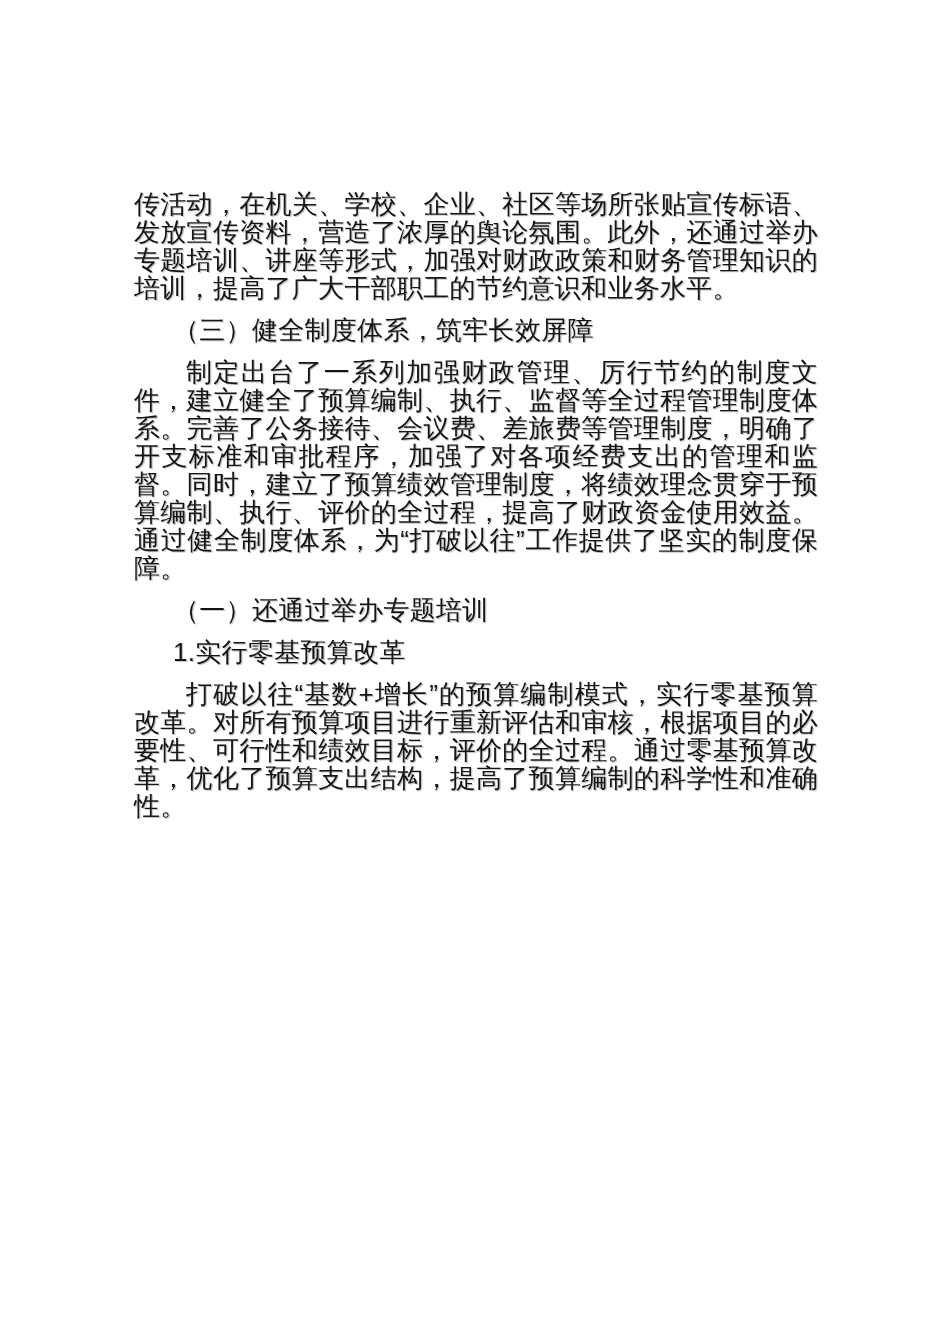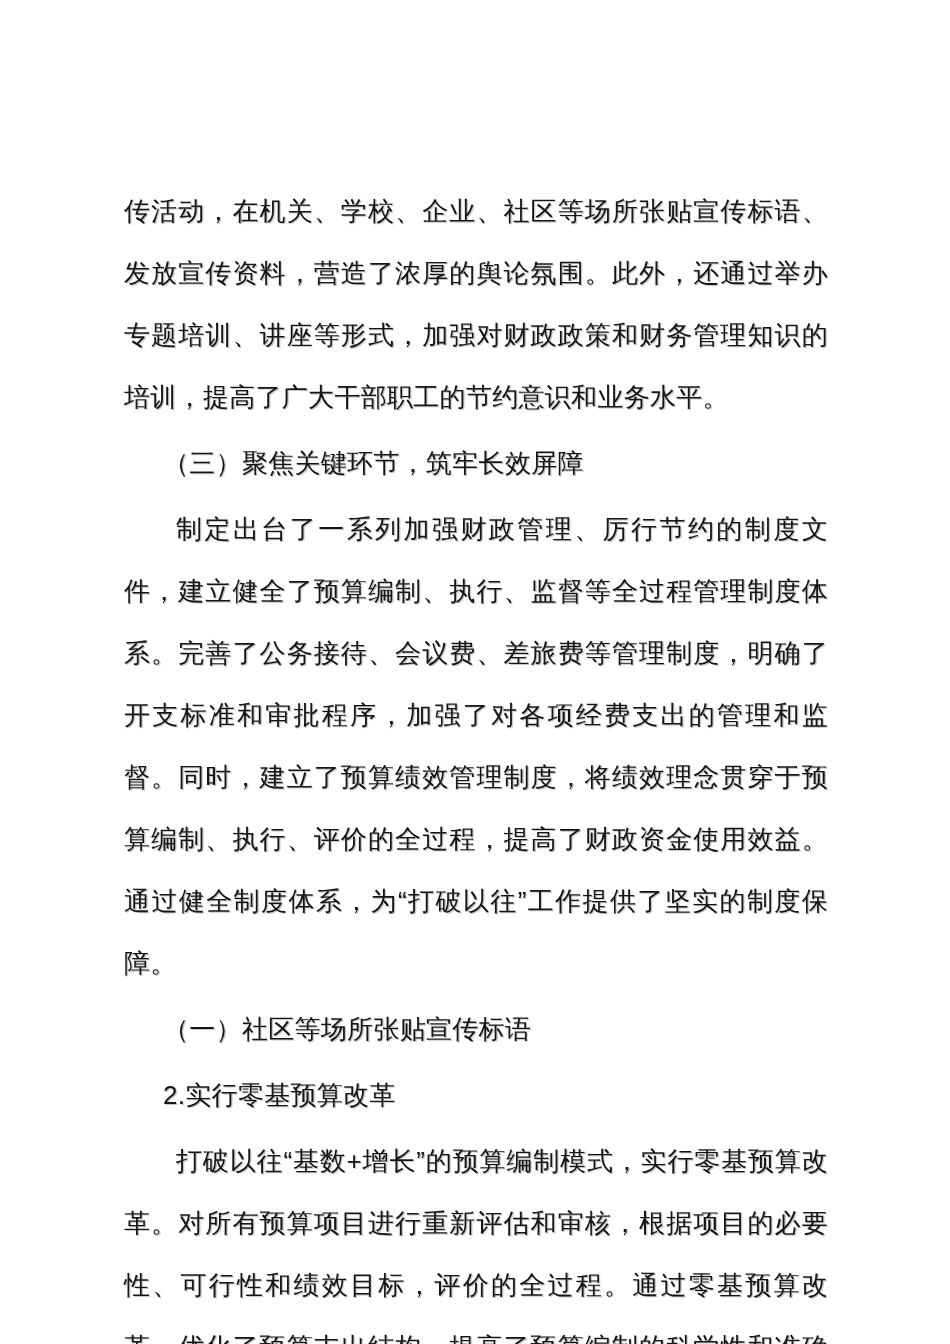--- a/index.html
+++ b/index.html
@@ -22,9 +22,9 @@
     color: #151515;
   }
   .page p {
-    margin: 4px;
+    margin: 14px;
     font-size: 26px;
-    line-height: 62px;
+    line-height: 28px;
     text-align: justify;
     letter-spacing: 0.3px;
     color: #151515;

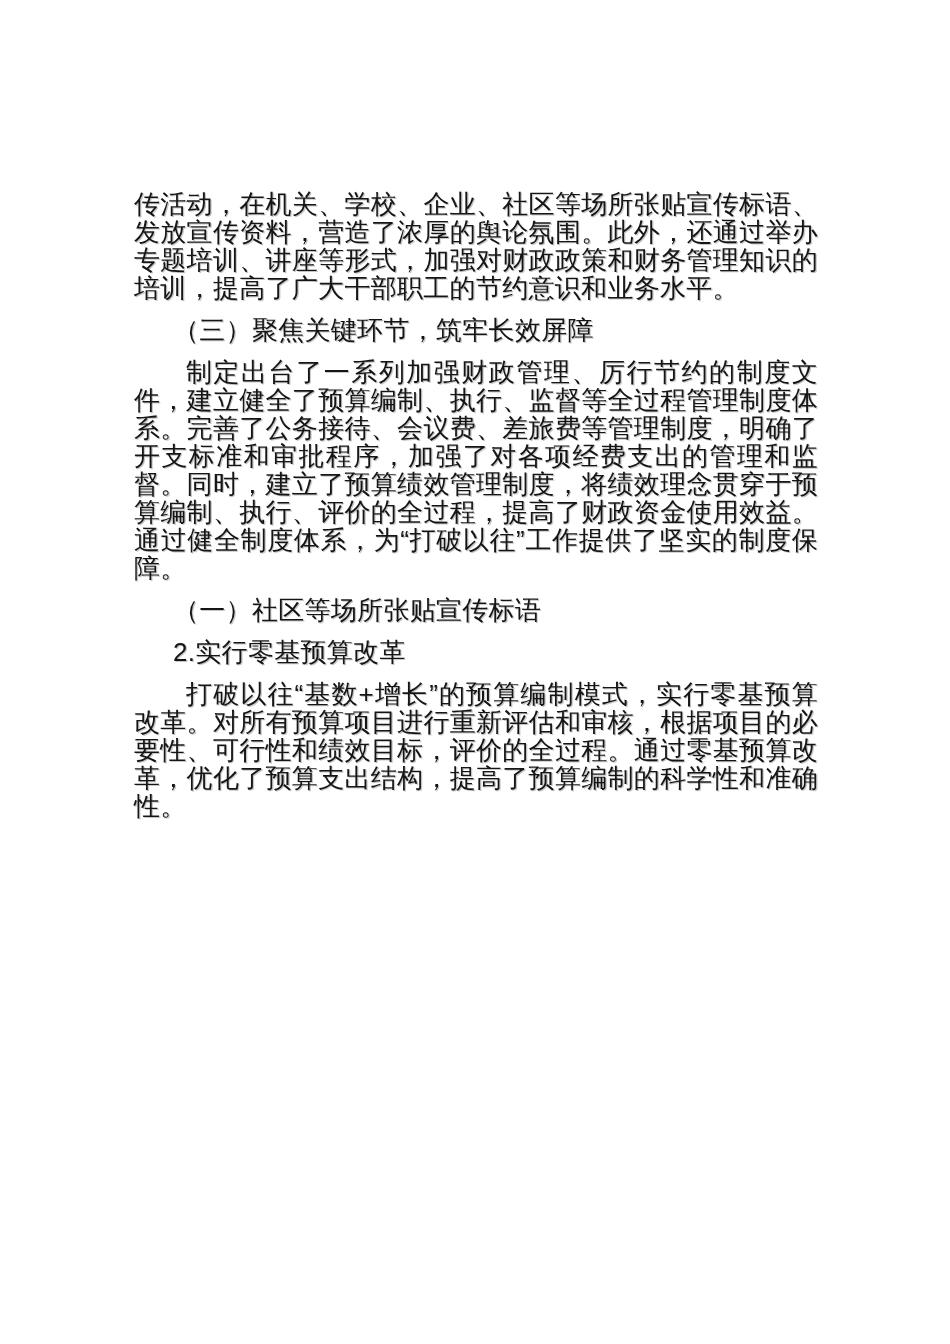--- a/index.html
+++ b/index.html
@@ -46,7 +46,7 @@
 
 <div class="page">
   <p class="body">传活动，在机关、学校、企业、社区等场所张贴宣传标语、发放宣传资料，营造了浓厚的舆论氛围。此外，还通过举办专题培训、讲座等形式，加强对财政政策和财务管理知识的培训，提高了广大干部职工的节约意识和业务水平。</p>
-  <p class="indent-sm">（三）聚焦关键环节，筑牢长效屏障</p>
+  <p class="indent-sm">（三）健全制度体系，筑牢长效屏障</p>
   <p class="indent">制定出台了一系列加强财政管理、厉行节约的制度文件，建立健全了预算编制、执行、监督等全过程管理制度体系。完善了公务接待、会议费、差旅费等管理制度，明确了开支标准和审批程序，加强了对各项经费支出的管理和监督。同时，建立了预算绩效管理制度，将绩效理念贯穿于预算编制、执行、评价的全过程，提高了财政资金使用效益。通过健全制度体系，为“打破以往”工作提供了坚实的制度保障。</p>
   <p class="indent-sm">（一）社区等场所张贴宣传标语</p>
   <p class="indent-sm">2.实行零基预算改革</p>

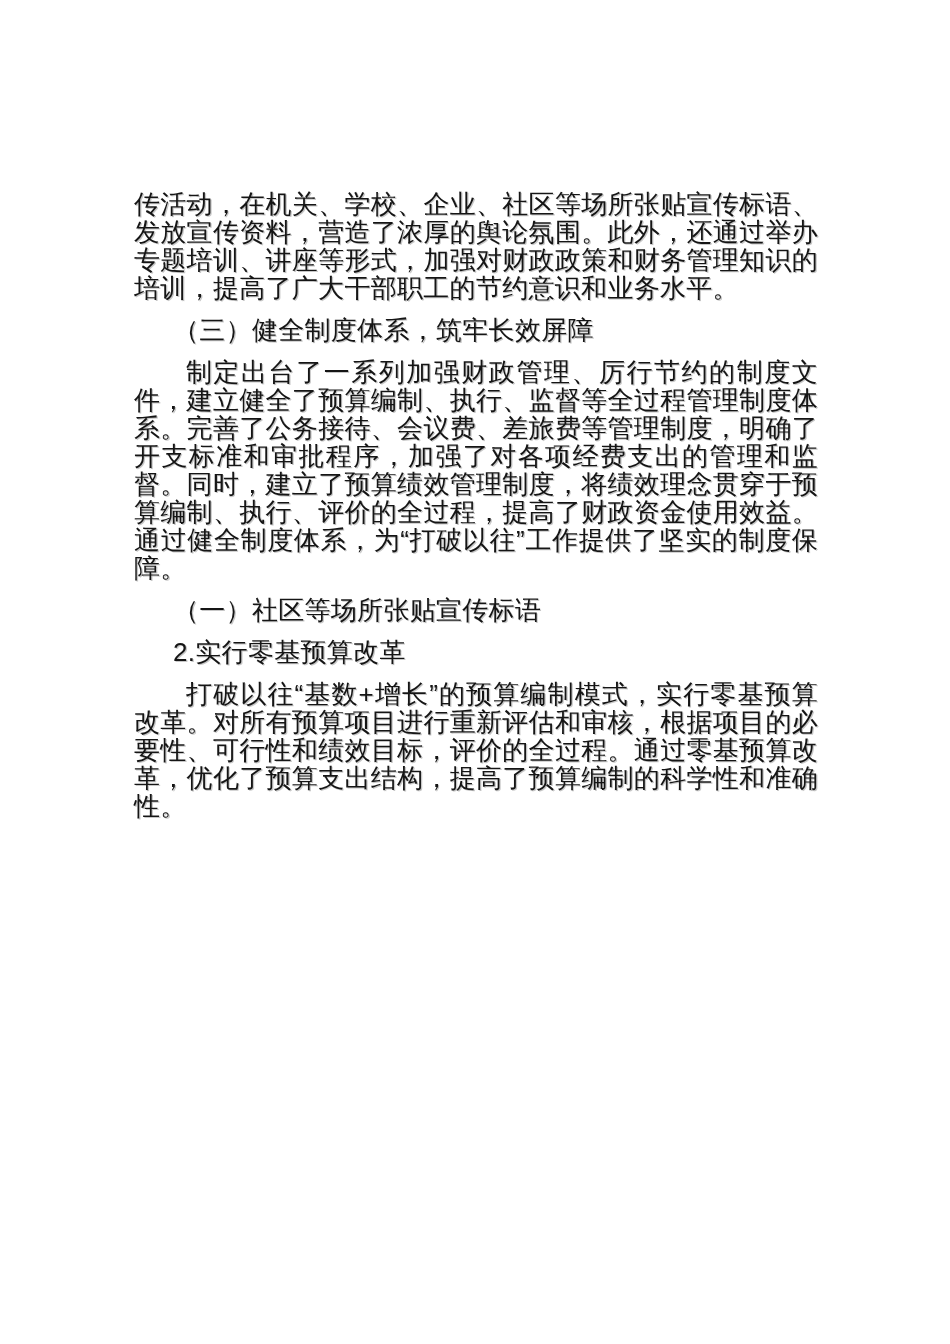--- a/index.html
+++ b/index.html
@@ -48,7 +48,7 @@
   <p class="body">传活动，在机关、学校、企业、社区等场所张贴宣传标语、发放宣传资料，营造了浓厚的舆论氛围。此外，还通过举办专题培训、讲座等形式，加强对财政政策和财务管理知识的培训，提高了广大干部职工的节约意识和业务水平。</p>
   <p class="indent-sm">（三）健全制度体系，筑牢长效屏障</p>
   <p class="indent">制定出台了一系列加强财政管理、厉行节约的制度文件，建立健全了预算编制、执行、监督等全过程管理制度体系。完善了公务接待、会议费、差旅费等管理制度，明确了开支标准和审批程序，加强了对各项经费支出的管理和监督。同时，建立了预算绩效管理制度，将绩效理念贯穿于预算编制、执行、评价的全过程，提高了财政资金使用效益。通过健全制度体系，为“打破以往”工作提供了坚实的制度保障。</p>
-  <p class="indent-sm">（一）社区等场所张贴宣传标语</p>
+  <p class="indent-sm">（一）还通过举办专题培训</p>
   <p class="indent-sm">2.实行零基预算改革</p>
   <p class="indent">打破以往“基数+增长”的预算编制模式，实行零基预算改革。对所有预算项目进行重新评估和审核，根据项目的必要性、可行性和绩效目标，评价的全过程。通过零基预算改革，优化了预算支出结构，提高了预算编制的科学性和准确性。</p>
 </div>

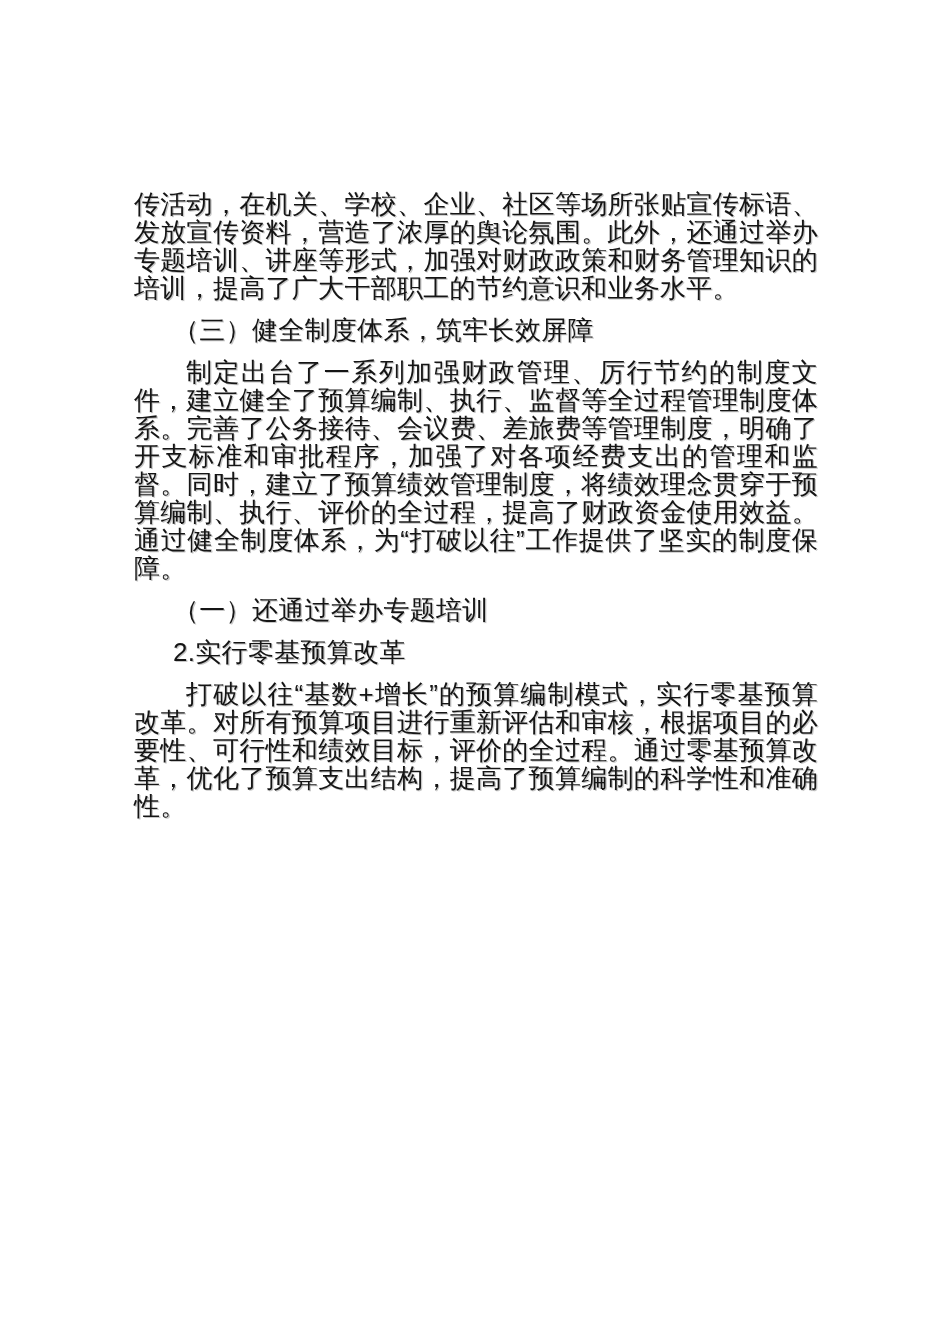--- a/index.html
+++ b/index.html
@@ -49,7 +49,7 @@
   <p class="indent-sm">（三）健全制度体系，筑牢长效屏障</p>
   <p class="indent">制定出台了一系列加强财政管理、厉行节约的制度文件，建立健全了预算编制、执行、监督等全过程管理制度体系。完善了公务接待、会议费、差旅费等管理制度，明确了开支标准和审批程序，加强了对各项经费支出的管理和监督。同时，建立了预算绩效管理制度，将绩效理念贯穿于预算编制、执行、评价的全过程，提高了财政资金使用效益。通过健全制度体系，为“打破以往”工作提供了坚实的制度保障。</p>
   <p class="indent-sm">（一）还通过举办专题培训</p>
-  <p class="indent-sm">2.实行零基预算改革</p>
+  <p class="indent-sm">1.实行零基预算改革</p>
   <p class="indent">打破以往“基数+增长”的预算编制模式，实行零基预算改革。对所有预算项目进行重新评估和审核，根据项目的必要性、可行性和绩效目标，评价的全过程。通过零基预算改革，优化了预算支出结构，提高了预算编制的科学性和准确性。</p>
 </div>
 

